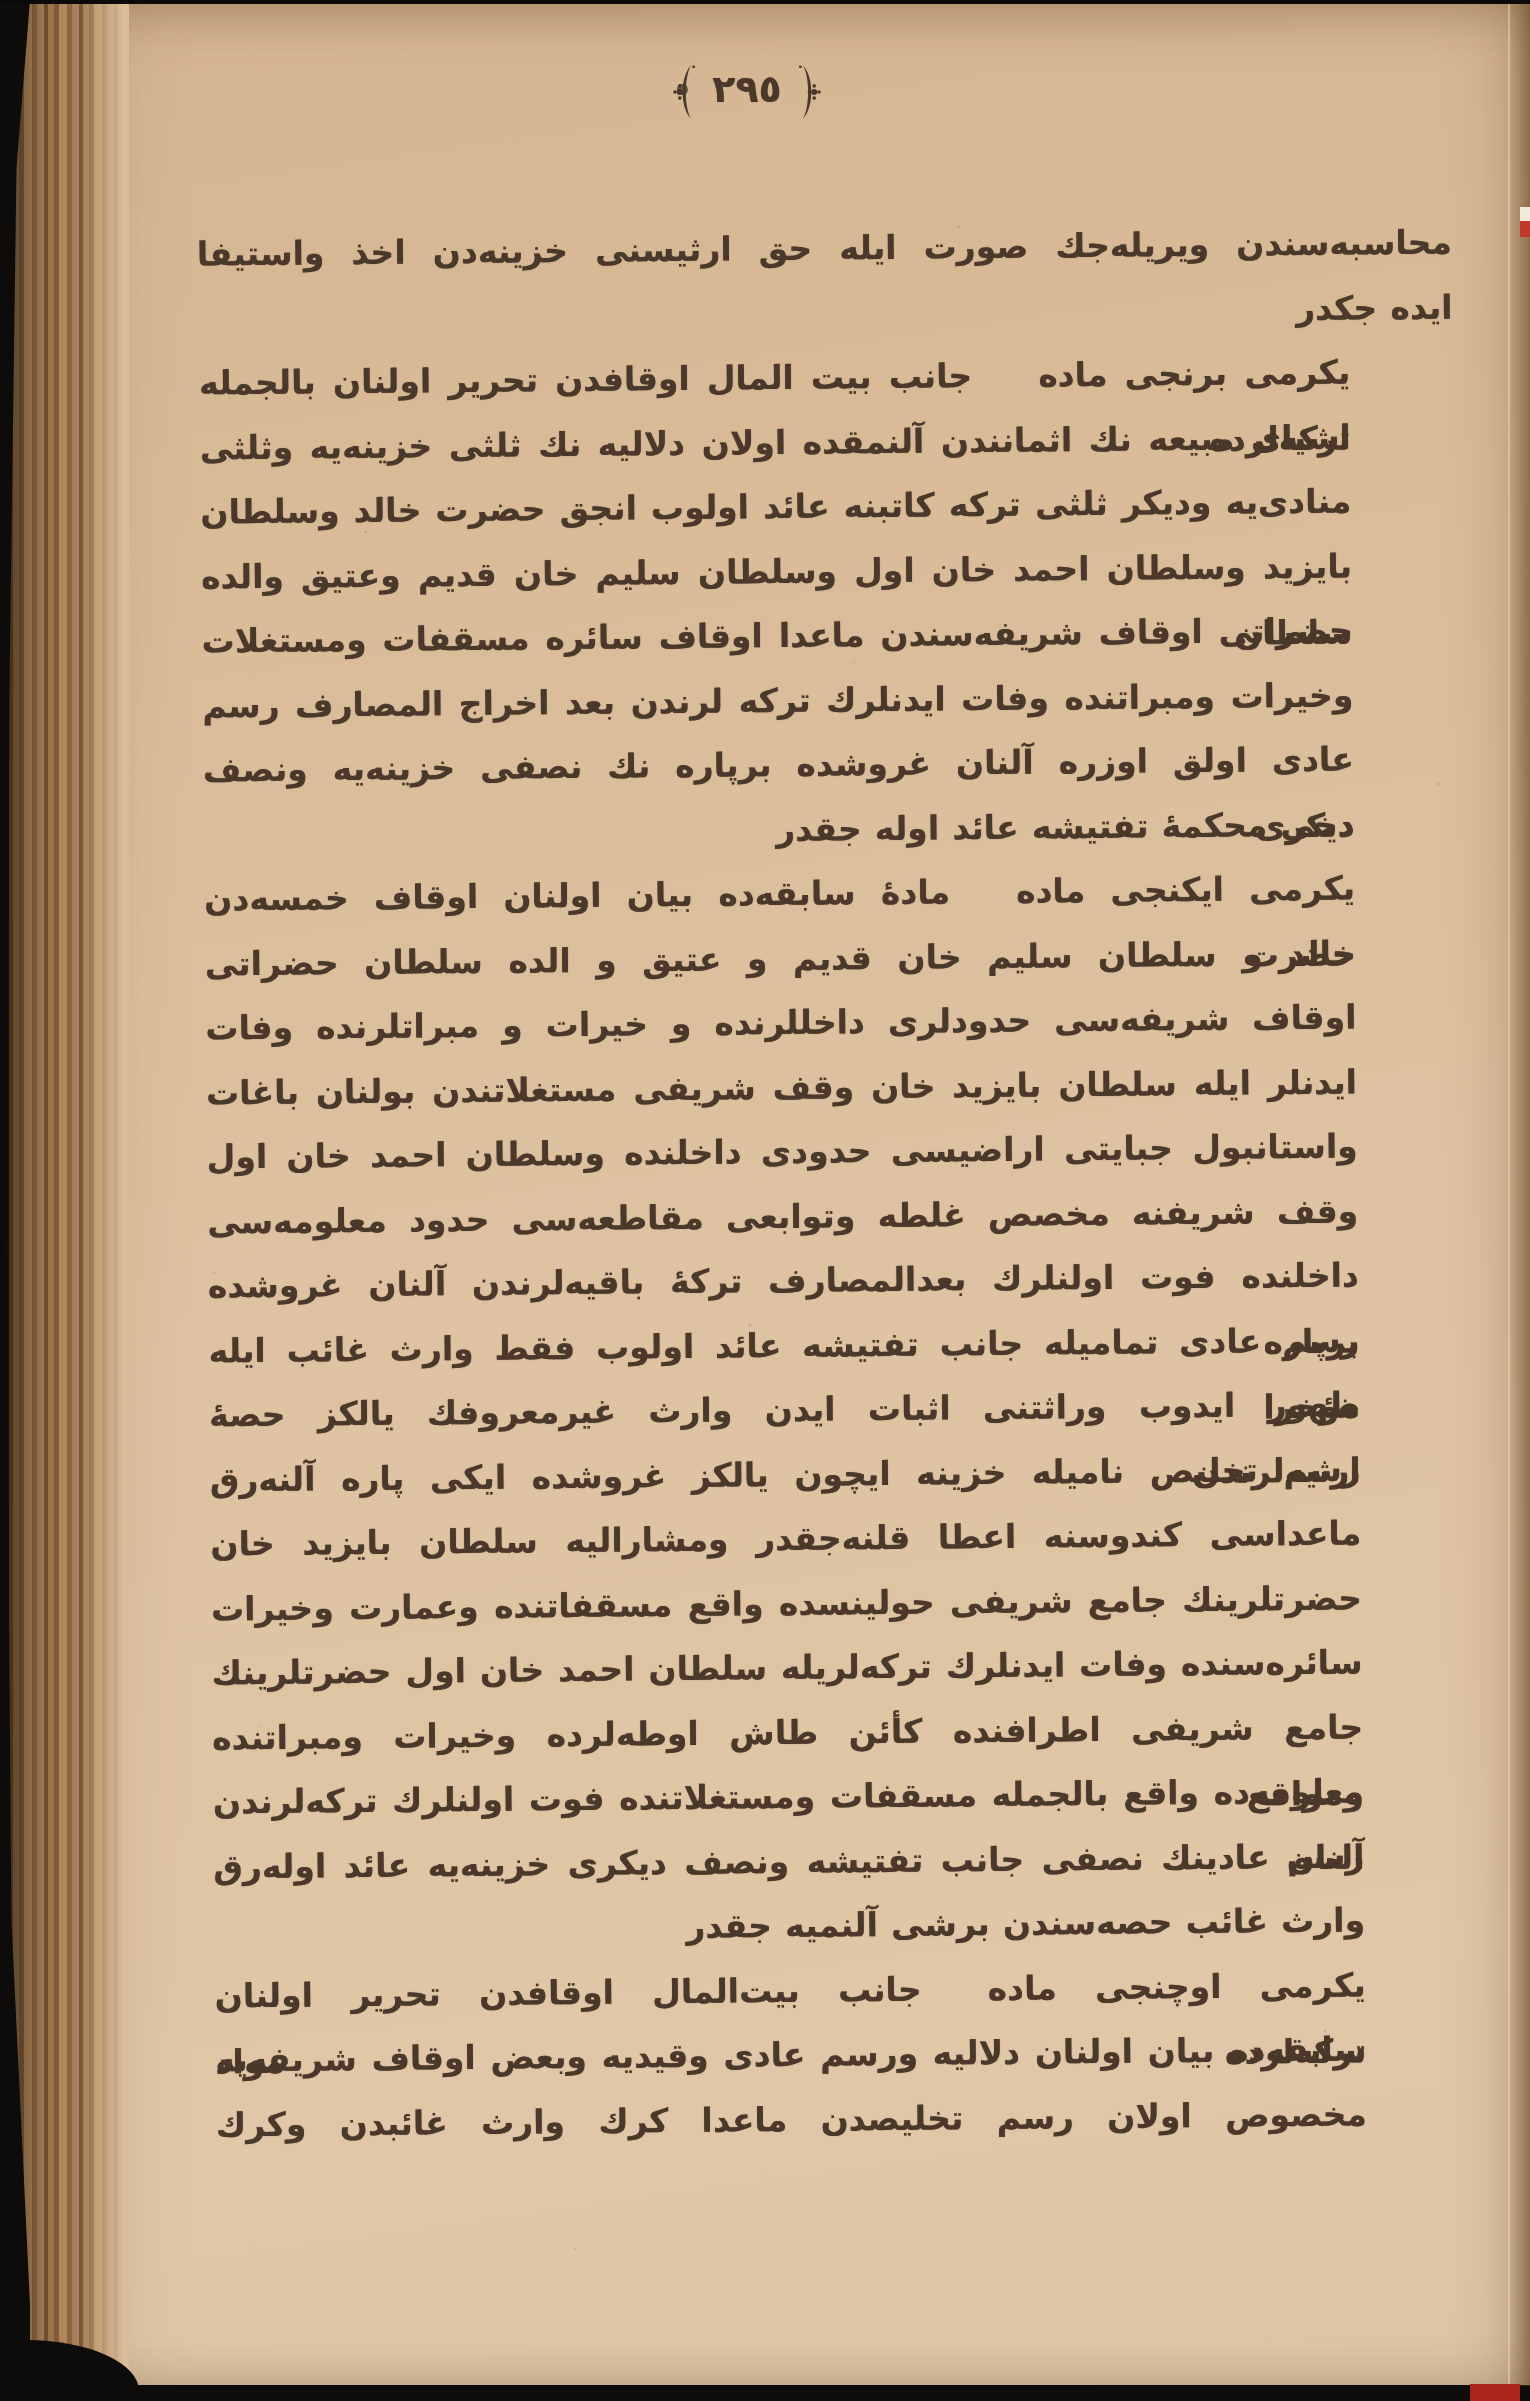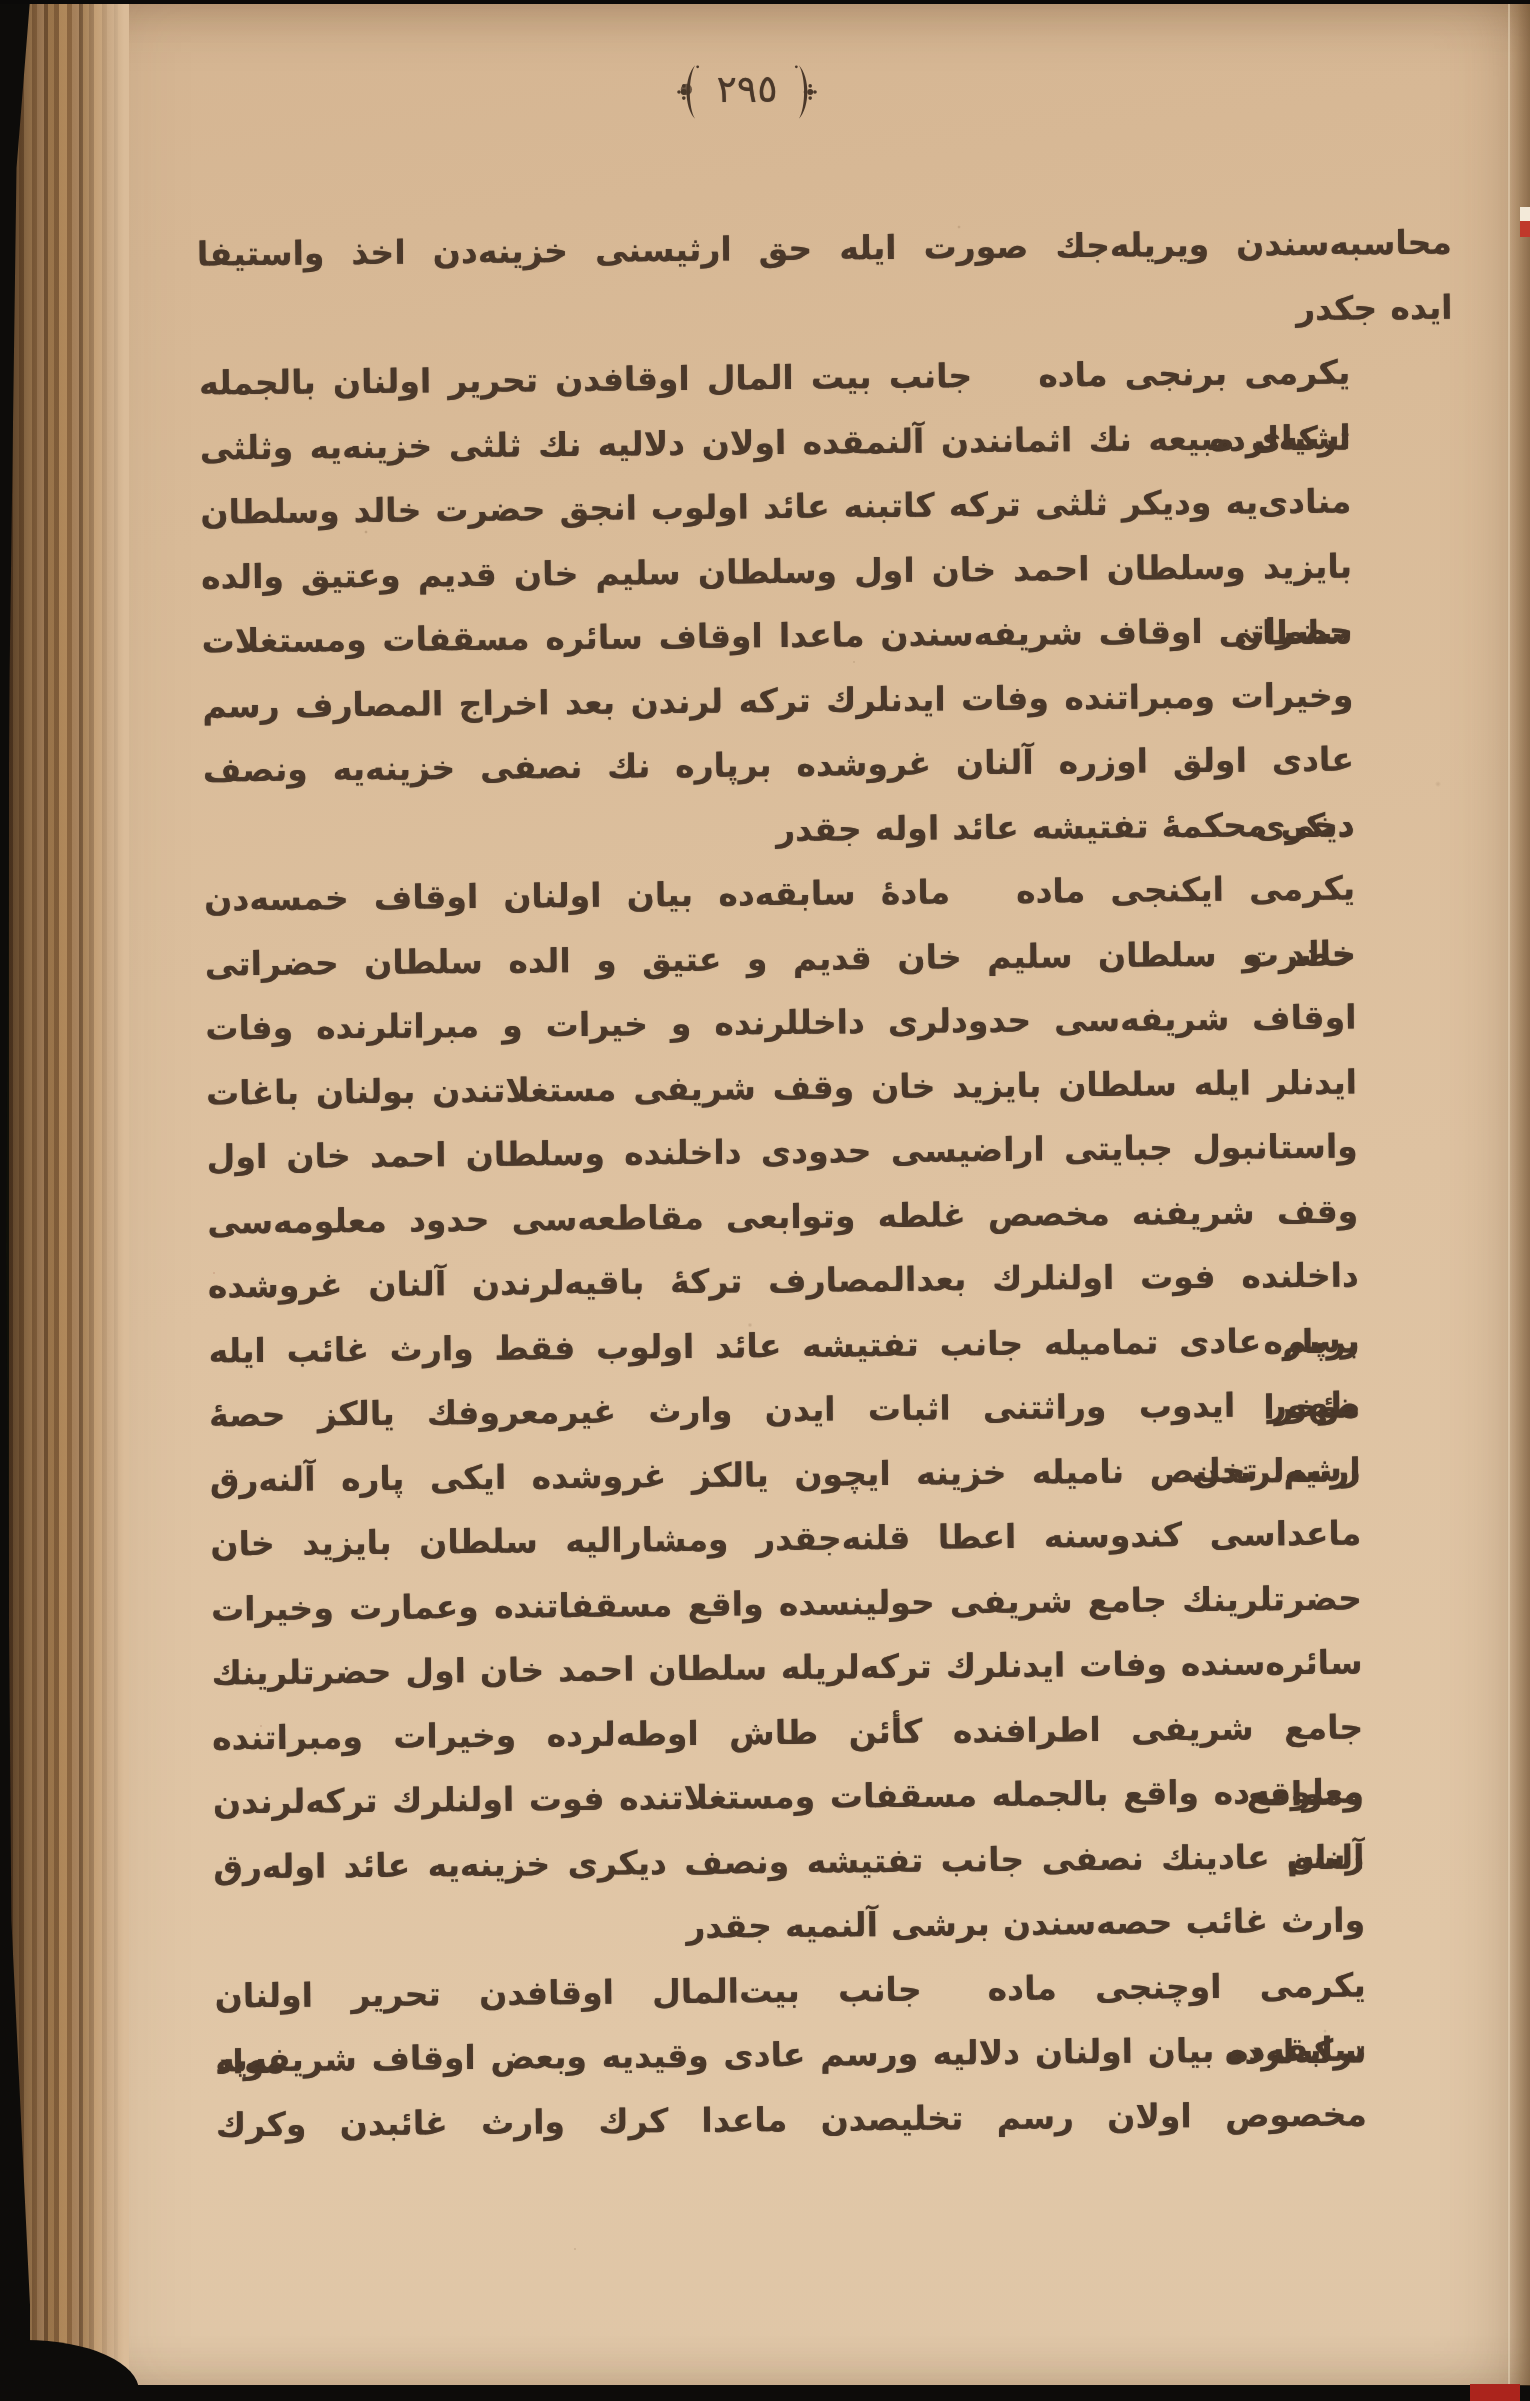--- a/index.html
+++ b/index.html
@@ -73,7 +73,7 @@
     color:var(--ink,#4a382a);
   }
   #pagenum .num{
-    font-size:38px;font-weight:normal;transform:translateY(-2.6px);
+    font-size:38px;font-weight:bold;transform:translateY(-2.6px);
     text-shadow:0 0 0.9px rgba(60,40,25,.55);
   }
   #pagenum svg{display:block;}

